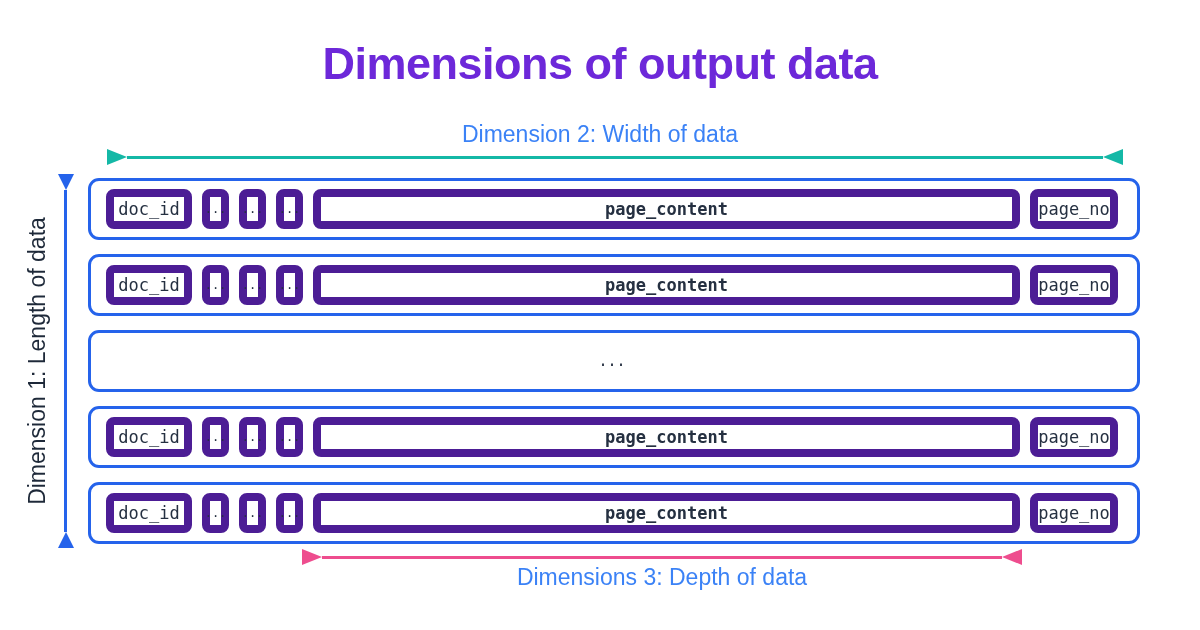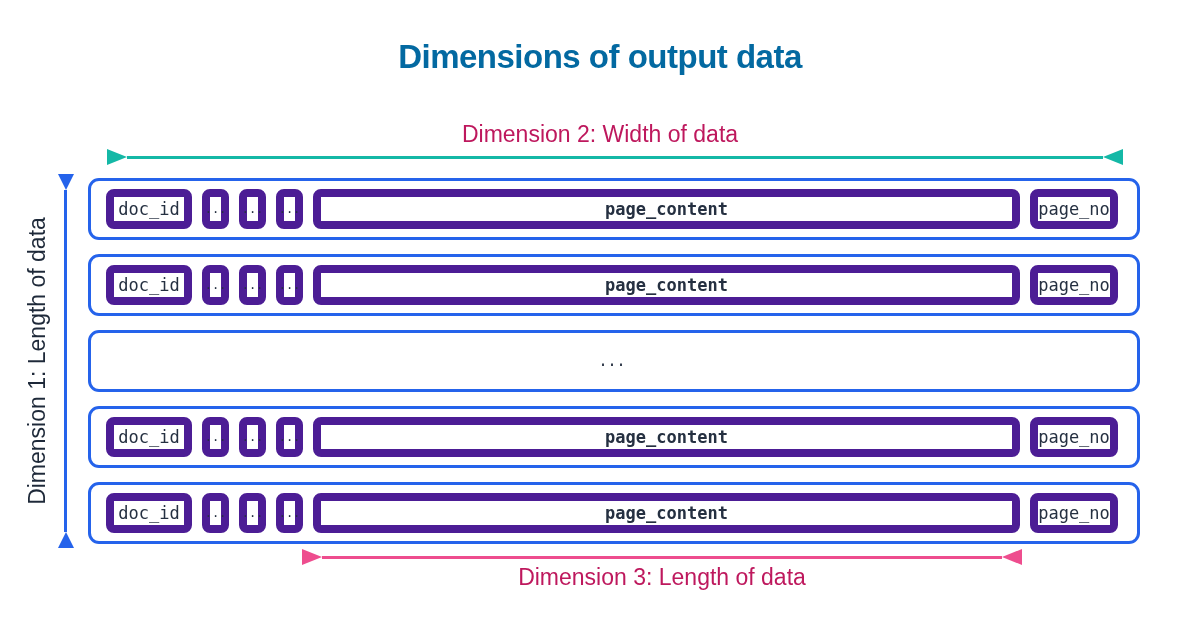--- a/index.html
+++ b/index.html
@@ -9,7 +9,7 @@
   }
   .title{
     position:absolute;top:38px;left:0;width:100%;margin:0;text-align:center;
-    font-size:33px;font-weight:800;letter-spacing:-0.5px;color:#0369a1;
+    font-size:45px;font-weight:800;letter-spacing:-0.5px;color:#6d28d9;
   }
   .dim-label{position:absolute;font-size:23px;color:#be185d;}
   .dim2-label{top:121px;left:92px;width:1016px;text-align:center;}

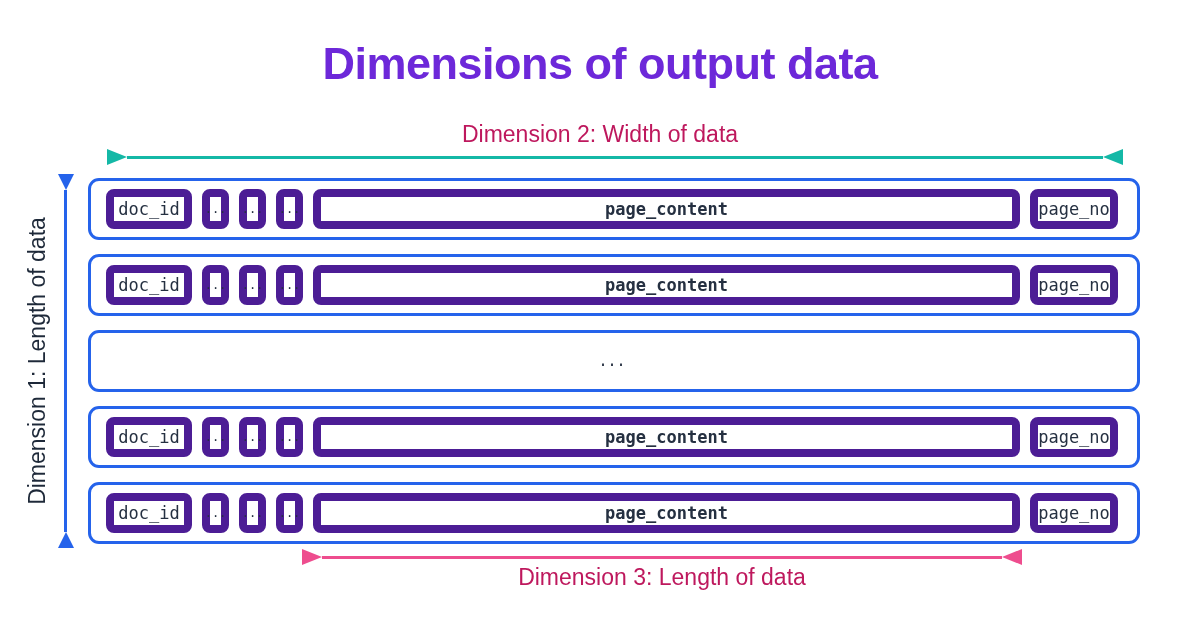--- a/index.html
+++ b/index.html
@@ -11,7 +11,7 @@
     position:absolute;top:38px;left:0;width:100%;margin:0;text-align:center;
     font-size:45px;font-weight:800;letter-spacing:-0.5px;color:#6d28d9;
   }
-  .dim-label{position:absolute;font-size:23px;color:#be185d;}
+  .dim-label{position:absolute;font-size:23px;color:#3b82f6;}
   .dim2-label{top:121px;left:92px;width:1016px;text-align:center;}
   .dim3-label{top:564px;left:302px;width:720px;text-align:center;}
   .dim1-label{

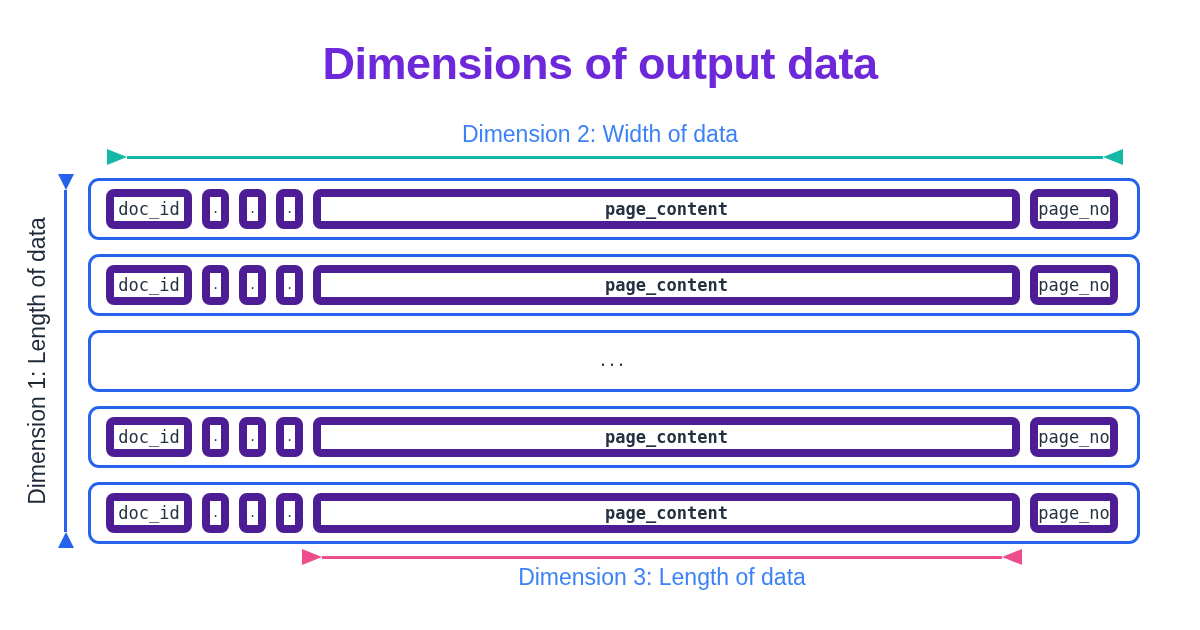--- a/index.html
+++ b/index.html
@@ -122,7 +122,7 @@
     <span class="hline"></span>
     <span class="tri tri-point-left"></span>
   </div>
-  <div class="dim-label dim3-label">Dimension 3: Length of data</div>
+  <div class="dim-label dim3-label">Dimensions 3: Depth of data</div>
 
 </div>
 

